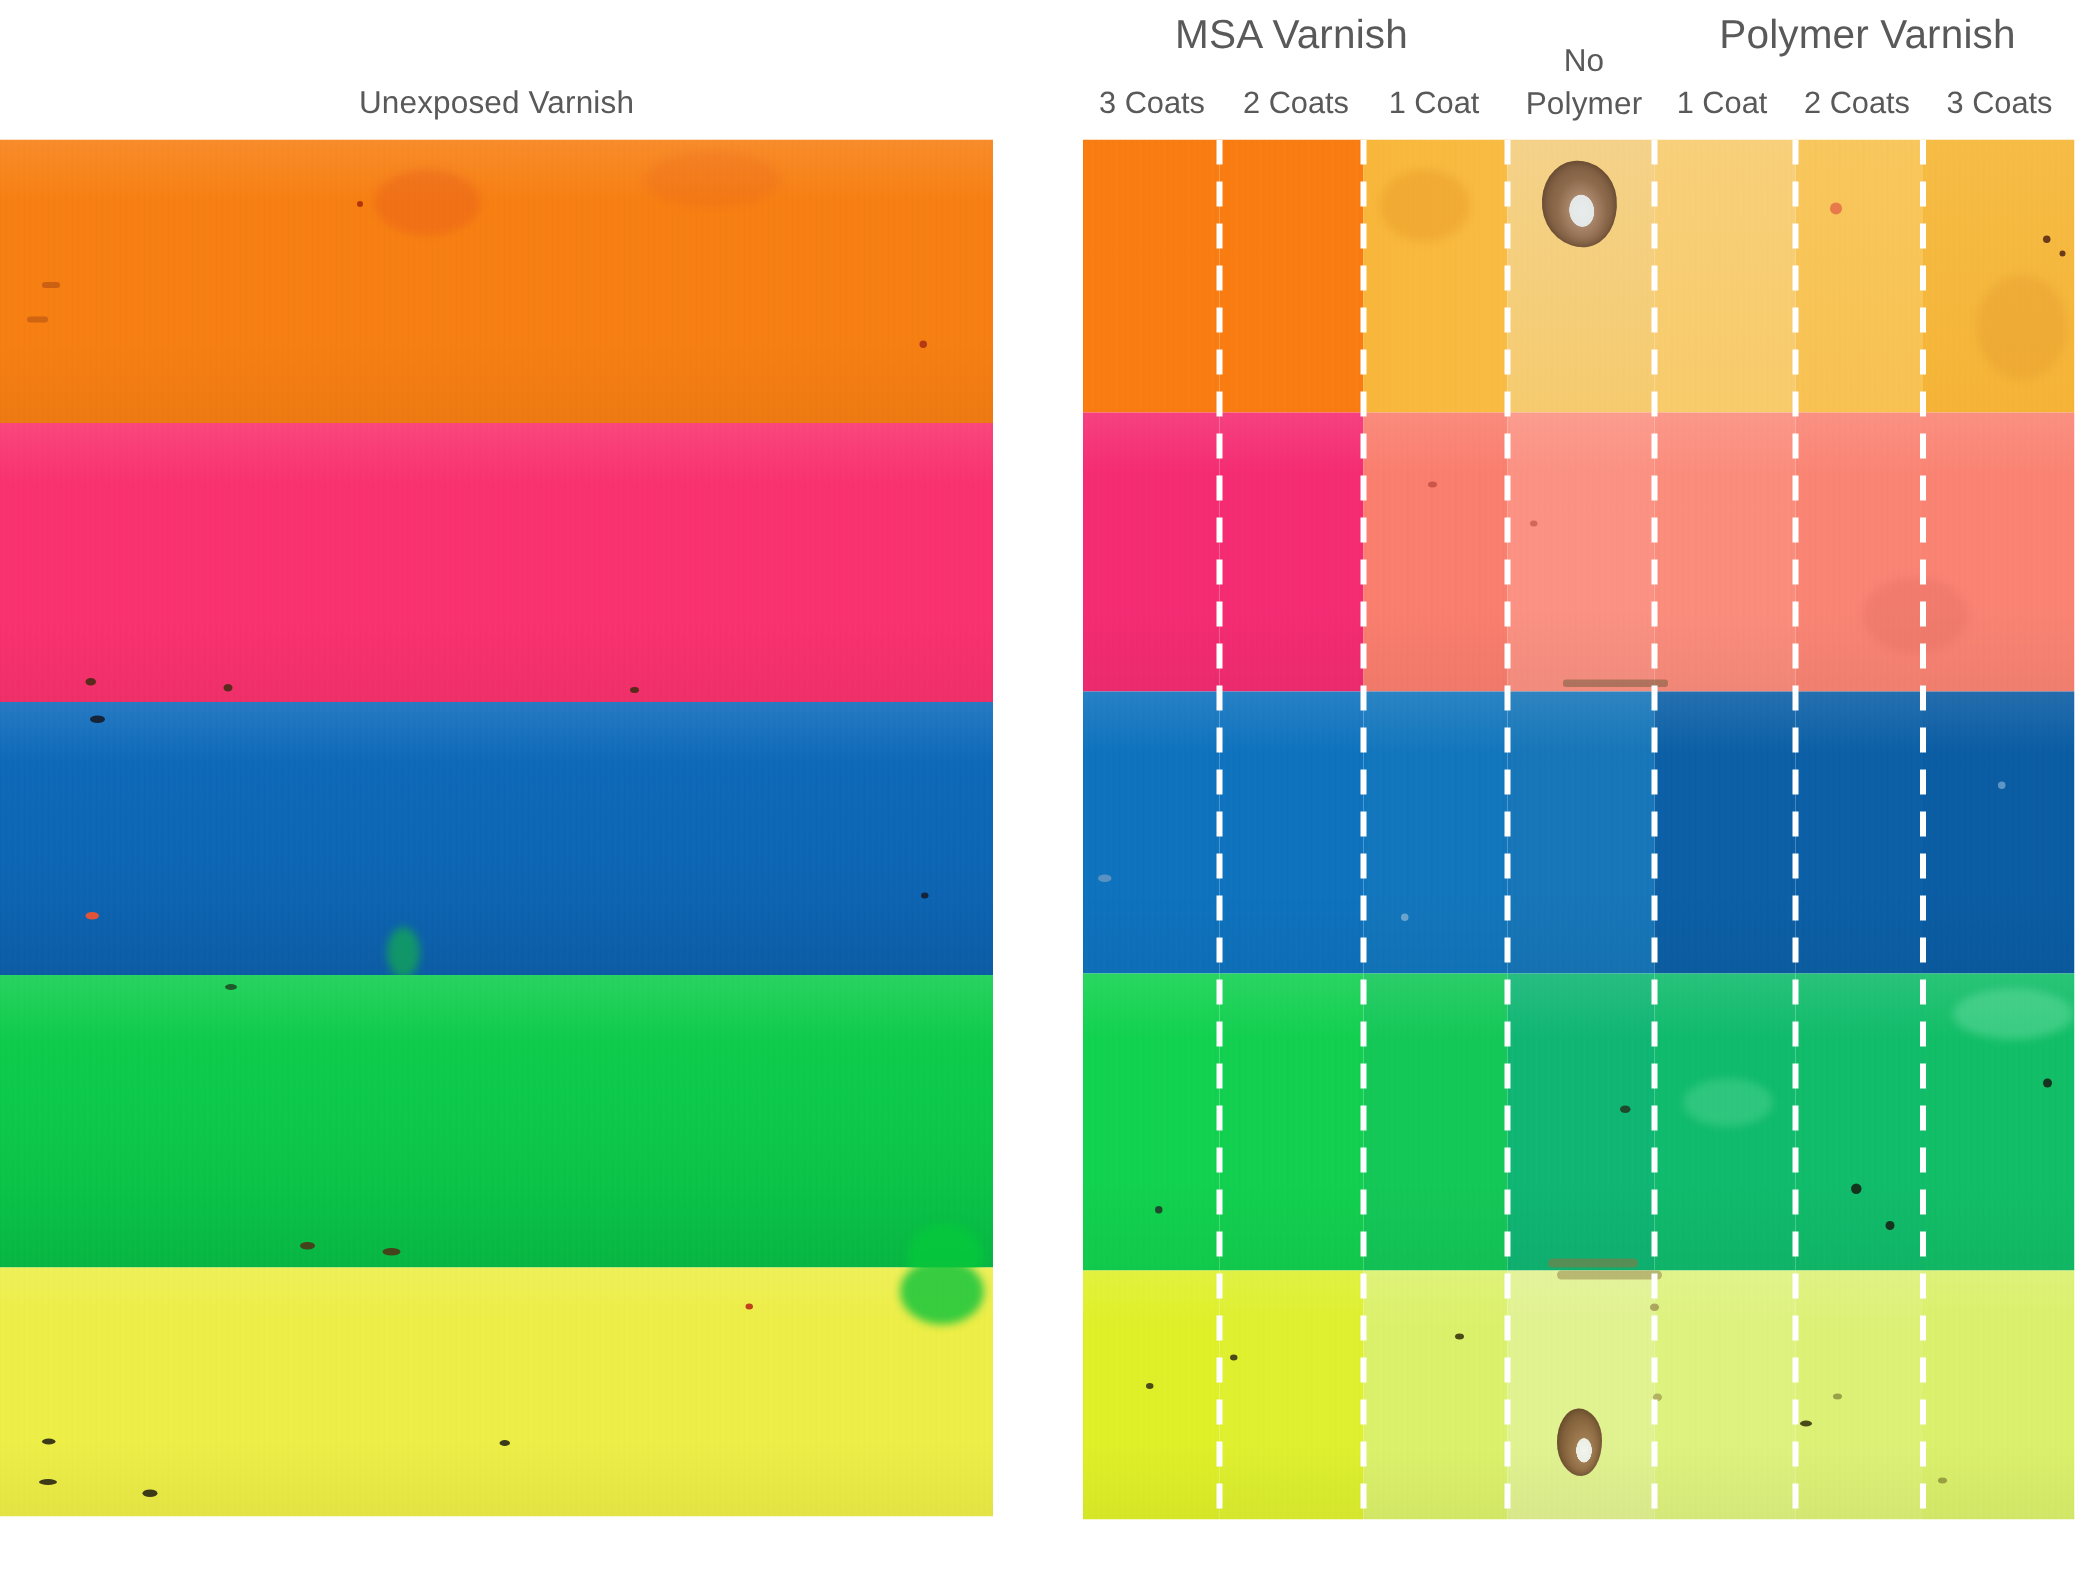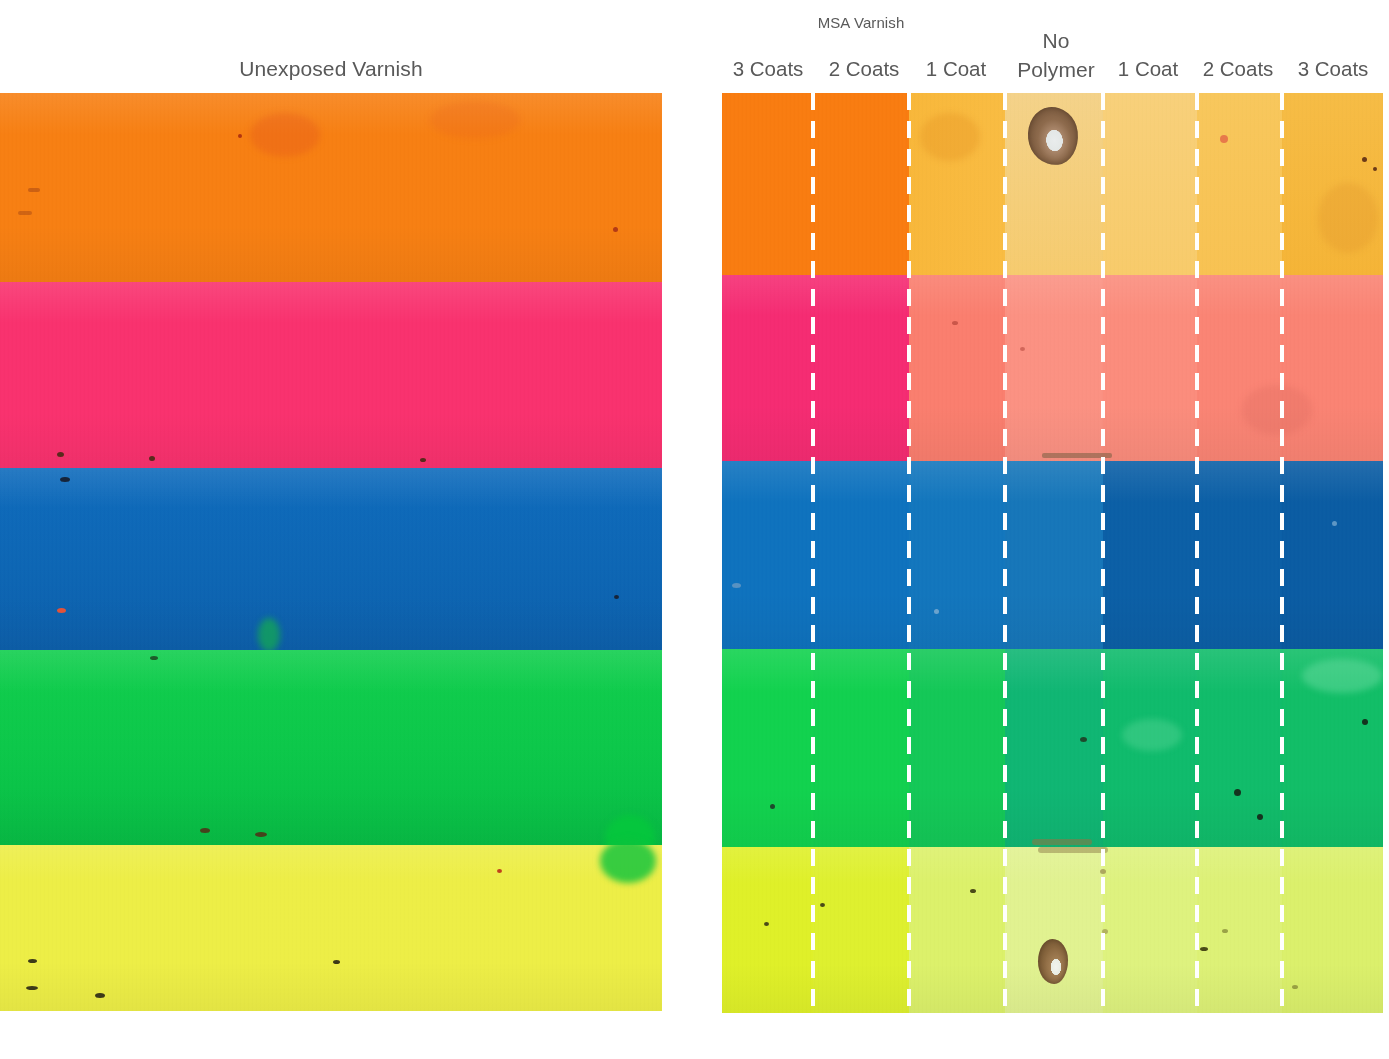--- a/index.html
+++ b/index.html
@@ -32,7 +32,7 @@
     white-space: pre-line;
     letter-spacing: 0.1px;
   }
-  .label.group { font-size: 15px; }
+  .label.group { font-size: 27px; }
 
   #lbl-unexposed {
     left: 0px;

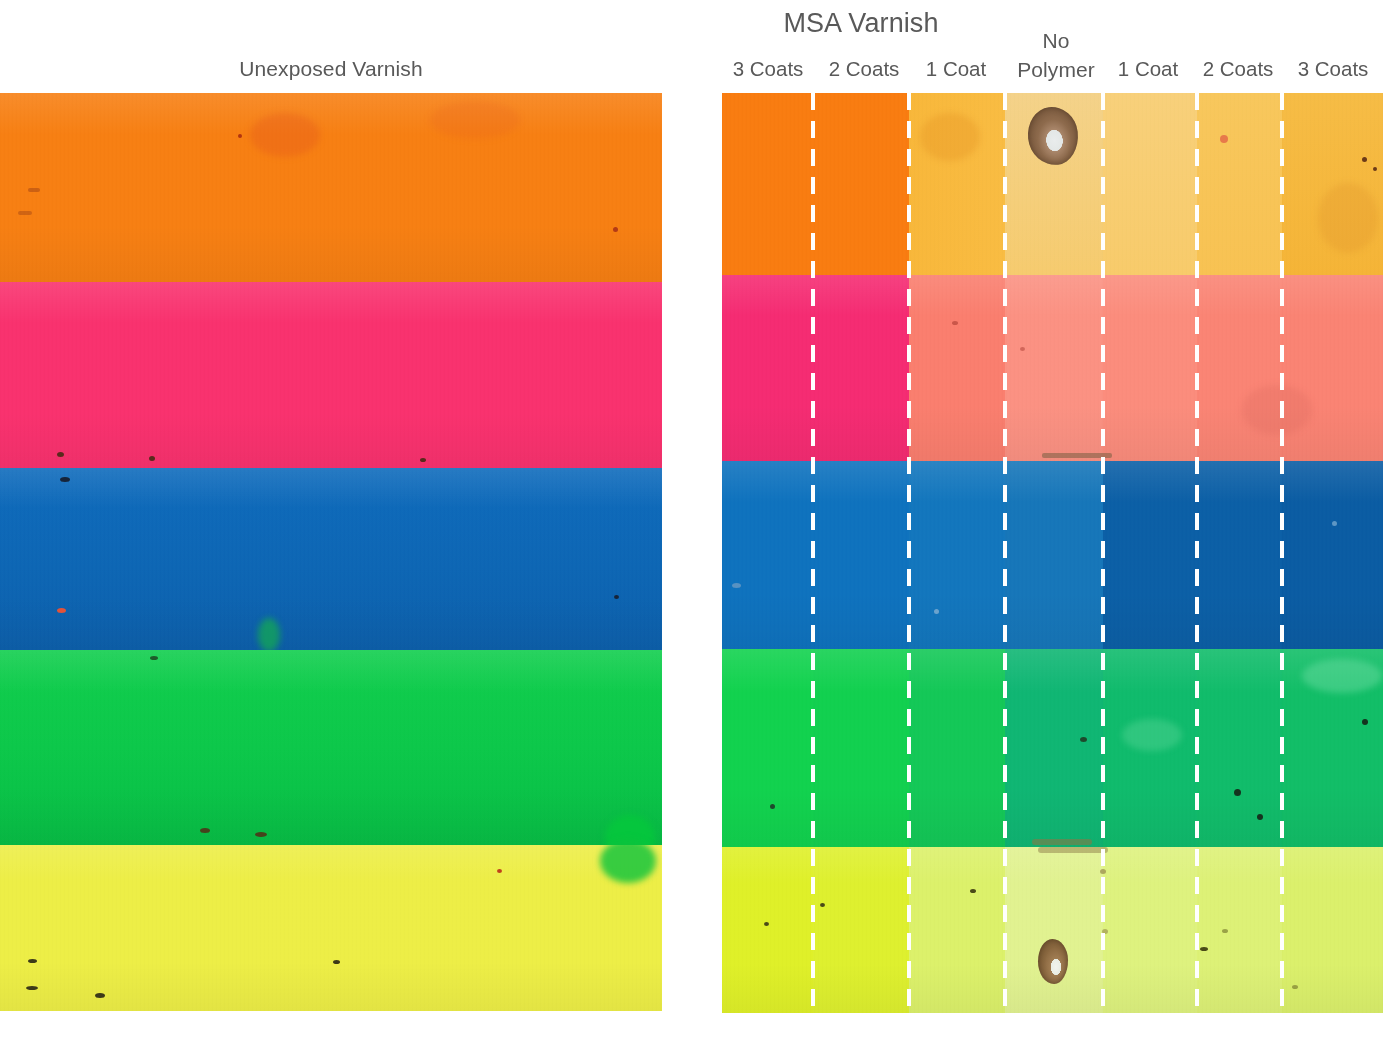--- a/index.html
+++ b/index.html
@@ -200,6 +200,7 @@
 
   <div class="label group" id="lbl-msa-group">MSA Varnish</div>
 
+  <div class="label group" id="lbl-poly-group">Polymer Varnish</div>
 
   <div class="label" id="lbl-no-varnish">No
 Polymer</div>

